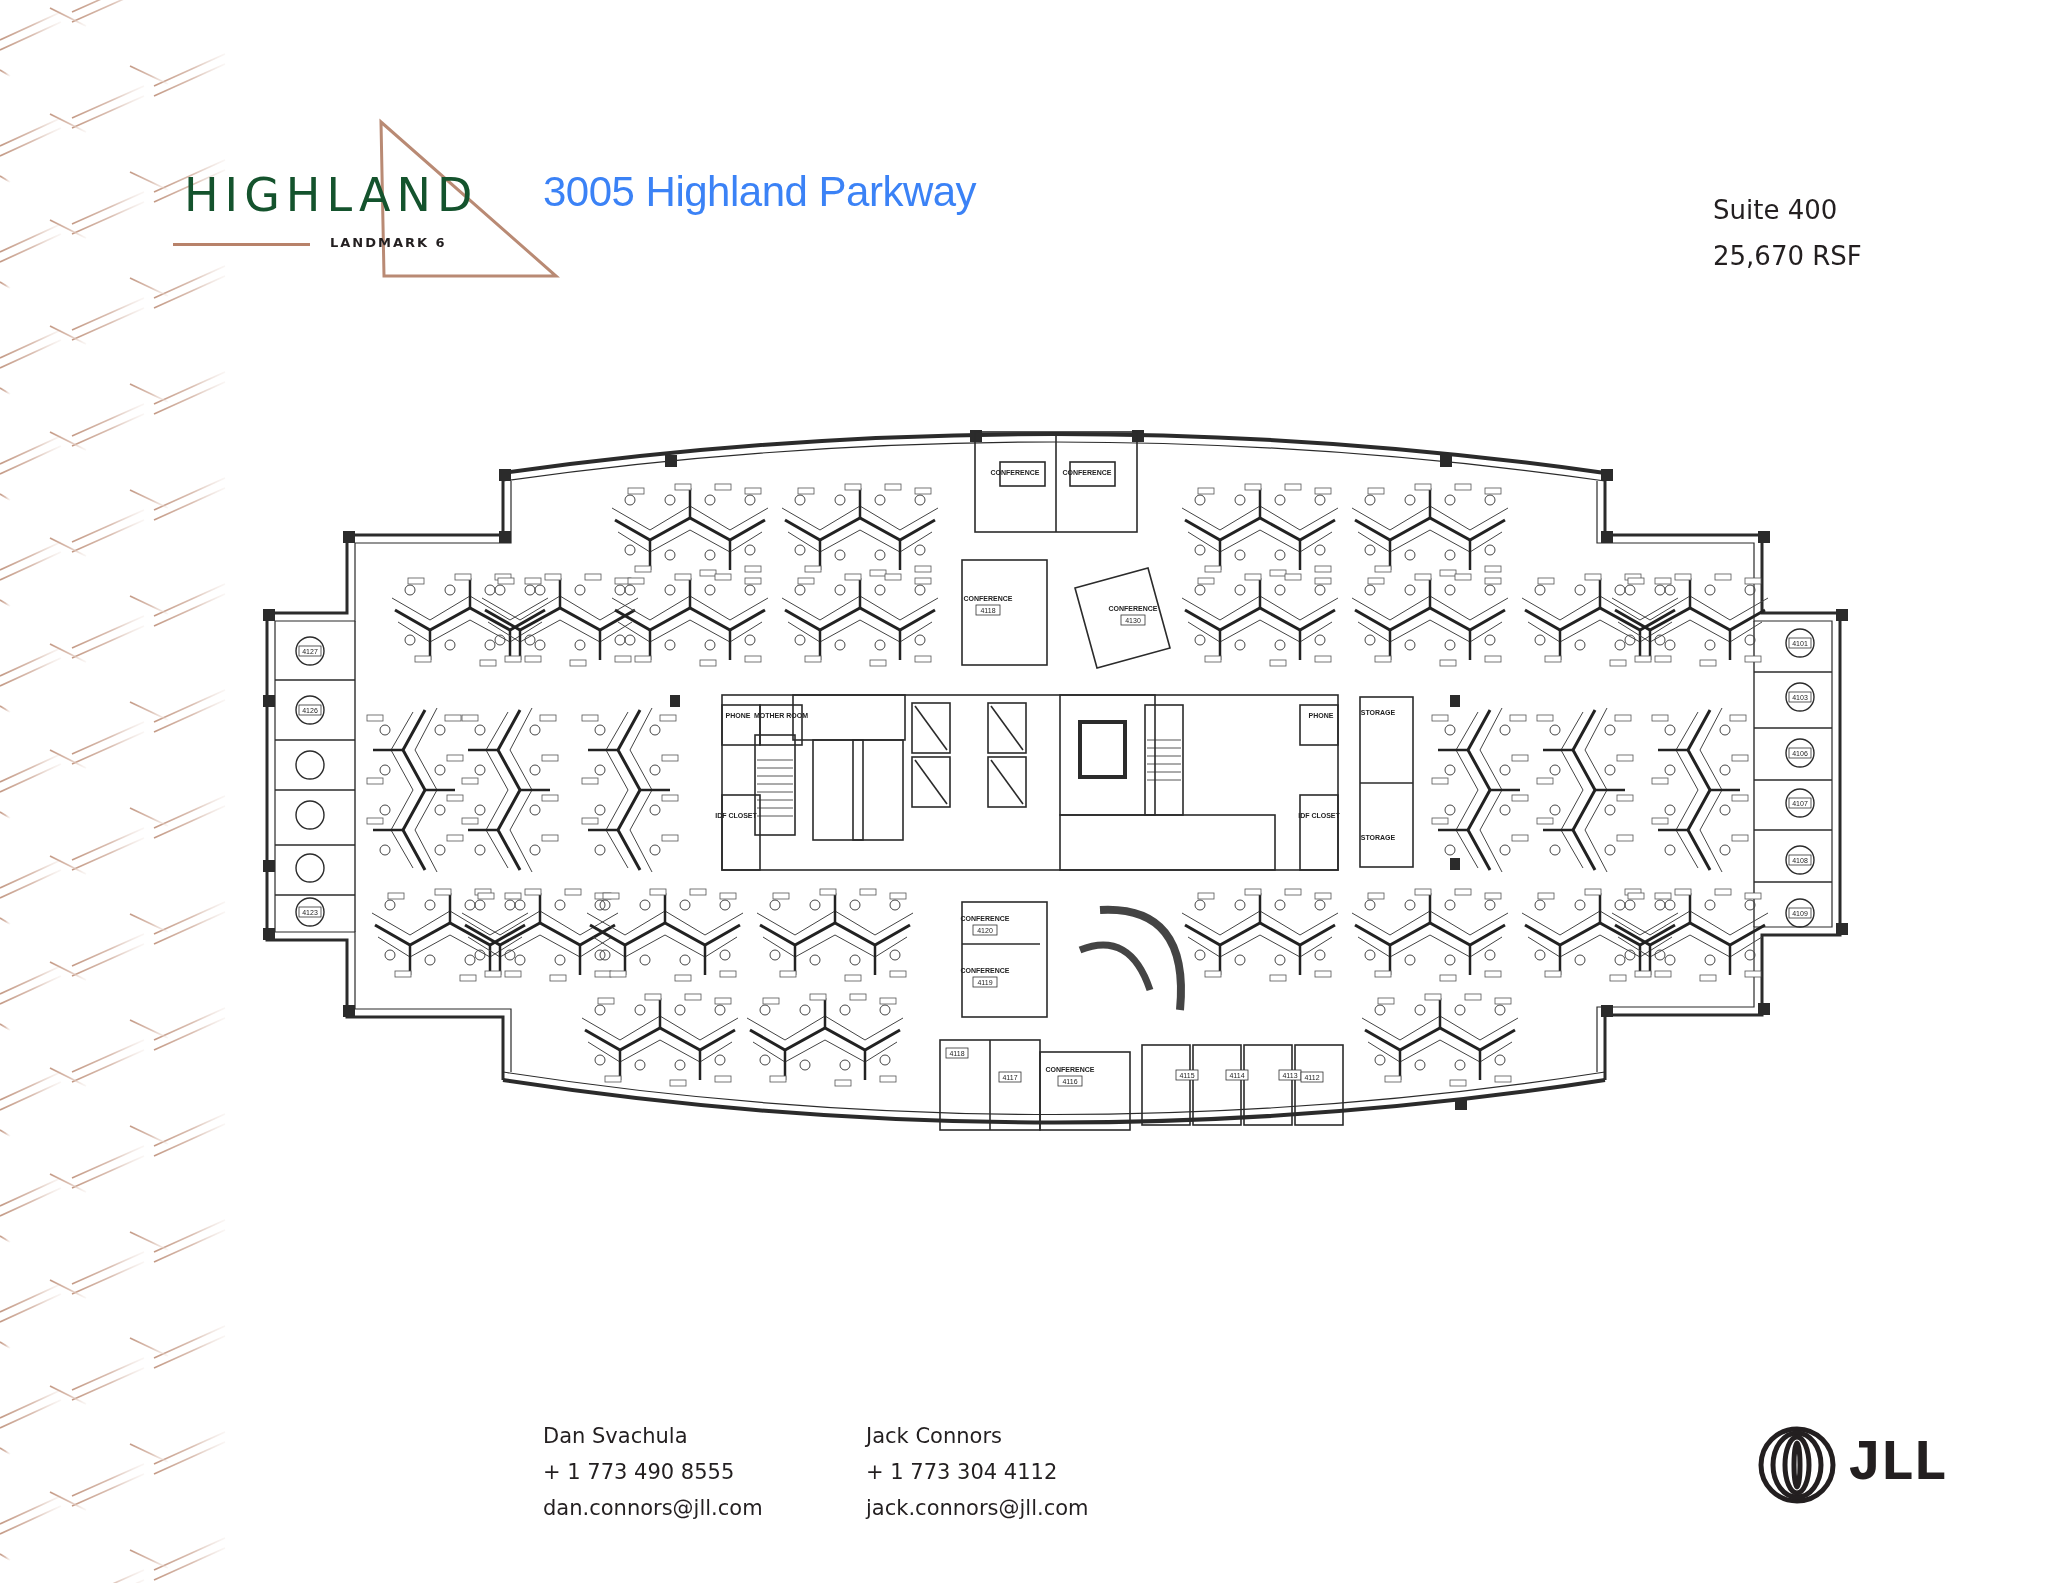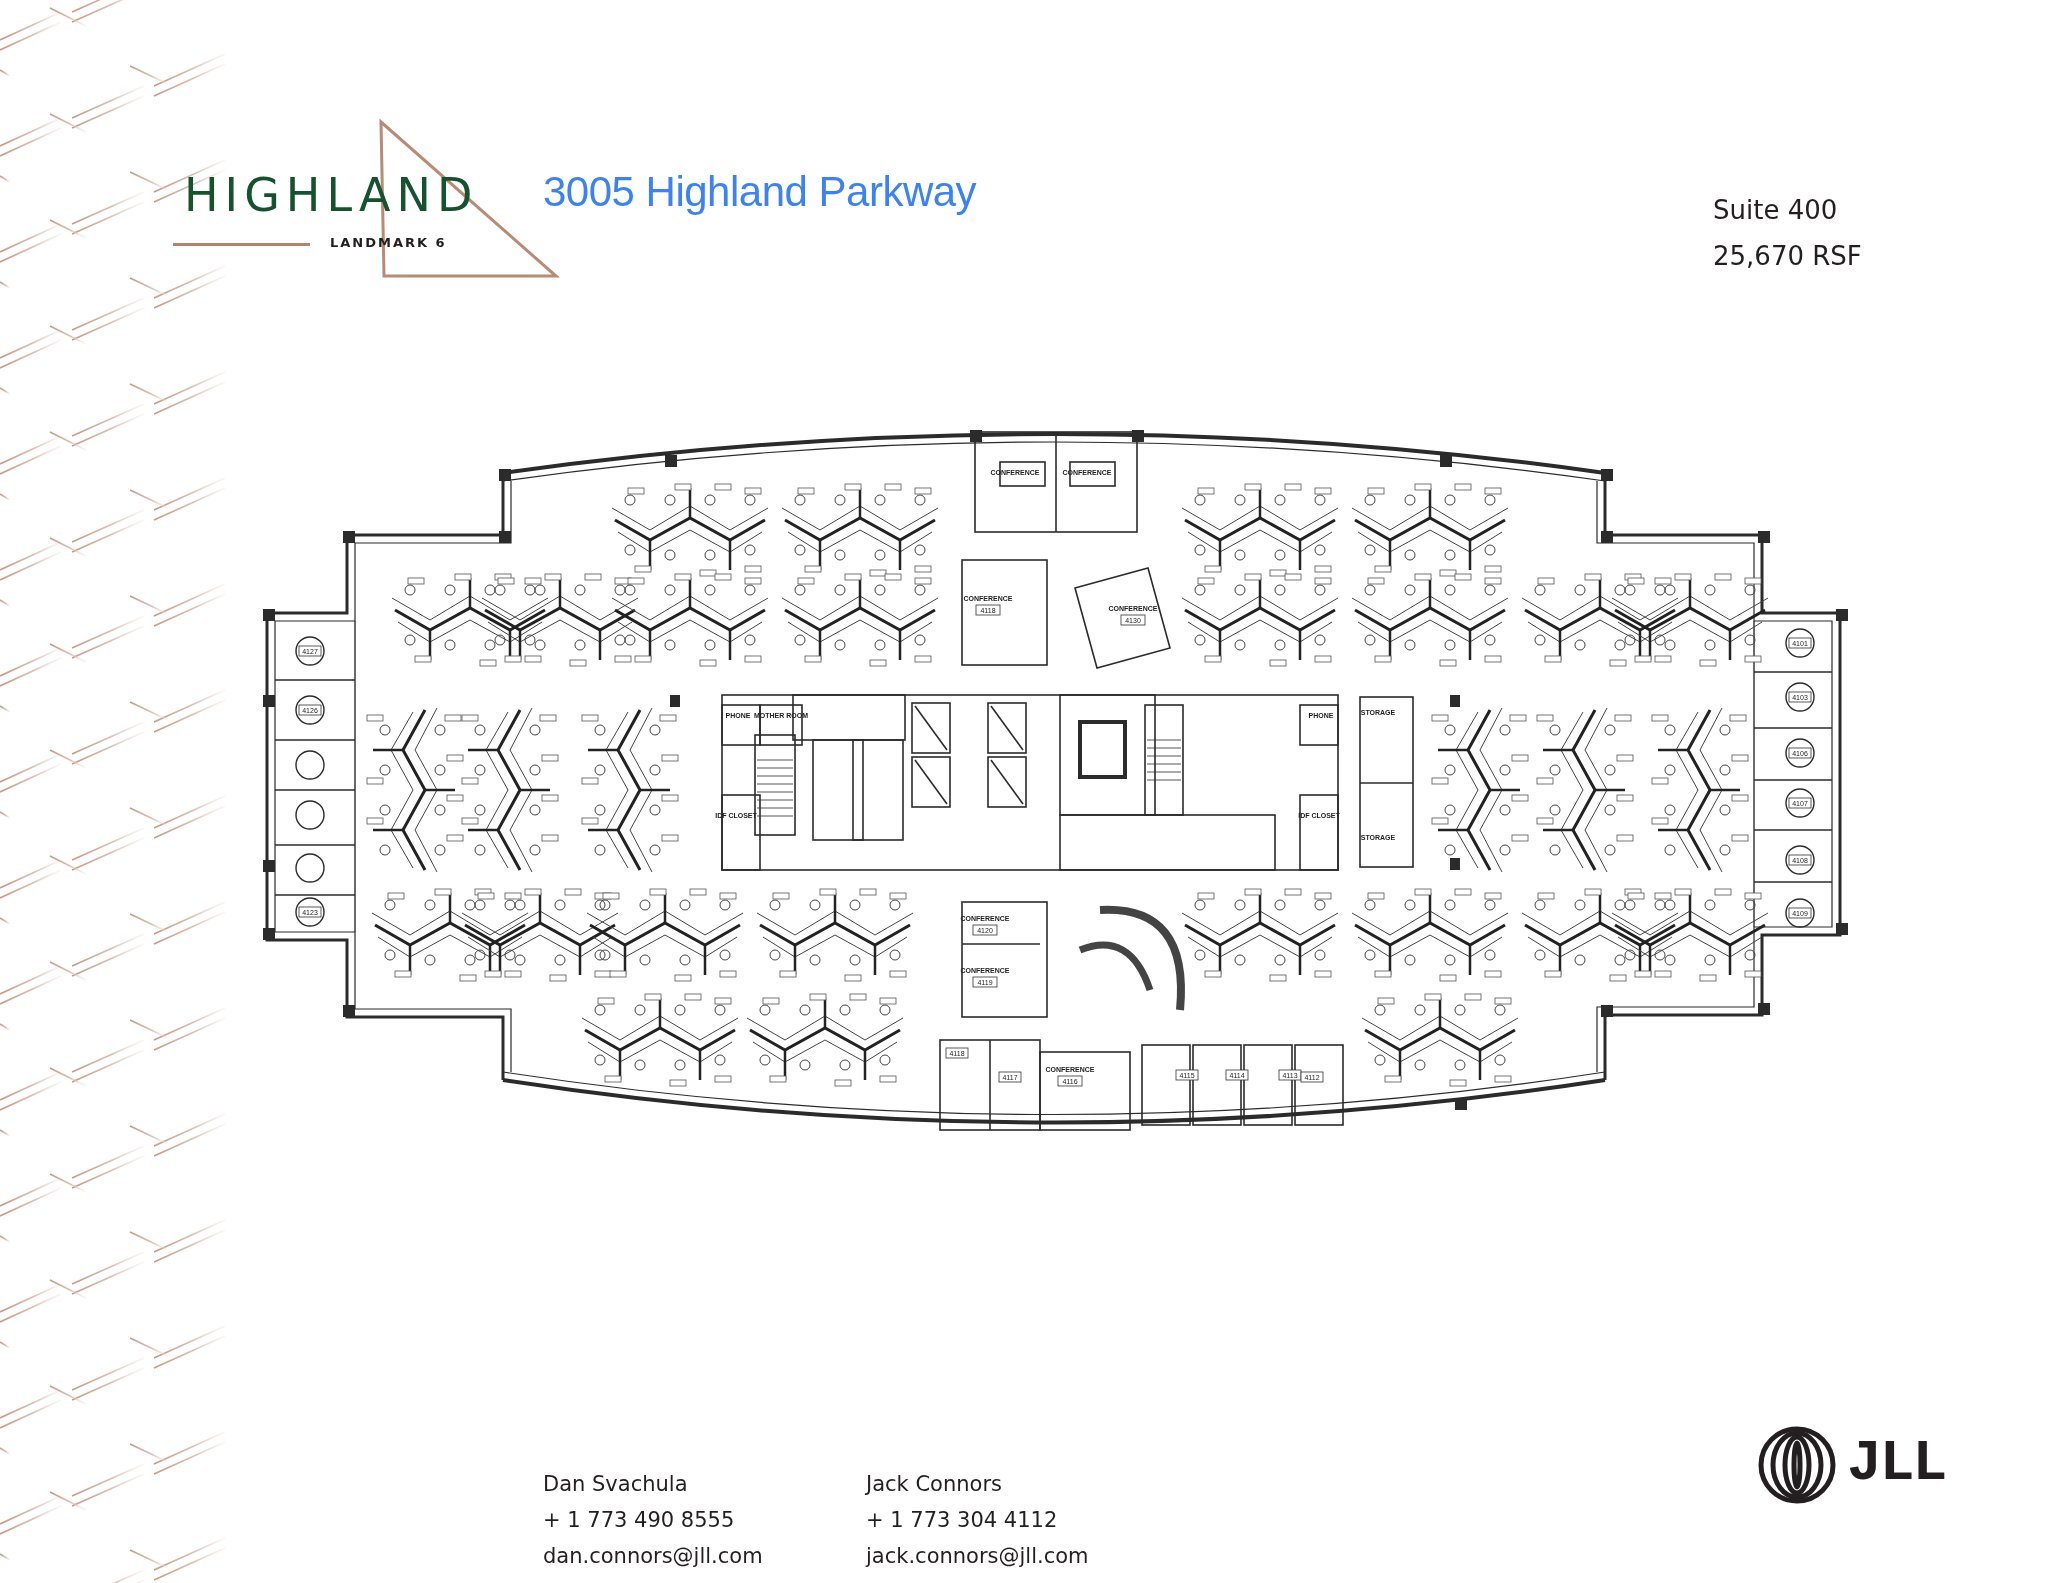--- a/index.html
+++ b/index.html
@@ -13,7 +13,7 @@
   .address { position:absolute; left:543px; top:168px; font-size:42px; color:#3b82f6; font-family:Liberation Sans, sans-serif; font-weight:300; letter-spacing:-0.5px; }
   .suite { position:absolute; left:1713px; top:162px; font-size:26px; color:#231f20; font-family:"DejaVu Sans", sans-serif; line-height:46px;margin-top:25px; }
   .plan { position:absolute; left:0; top:0; }
-  .contact { position:absolute; top:1418px; font-size:21px; color:#231f20; line-height:36px; font-family:"DejaVu Sans", sans-serif;margin-top:48px; }
+  .contact { position:absolute; top:1418px; font-size:21px; color:#231f20; line-height:36px; font-family:"DejaVu Sans", sans-serif; }
   .contact div { white-space:nowrap; }
   .jll { position:absolute; left:1755px; top:1425px; width:240px; height:80px; }
   .jll-text { position:absolute; left:92px; top:6px; font-family:Liberation Mono, monospace; font-weight:bold; font-size:58px; color:#231f20; letter-spacing:-2px; }

